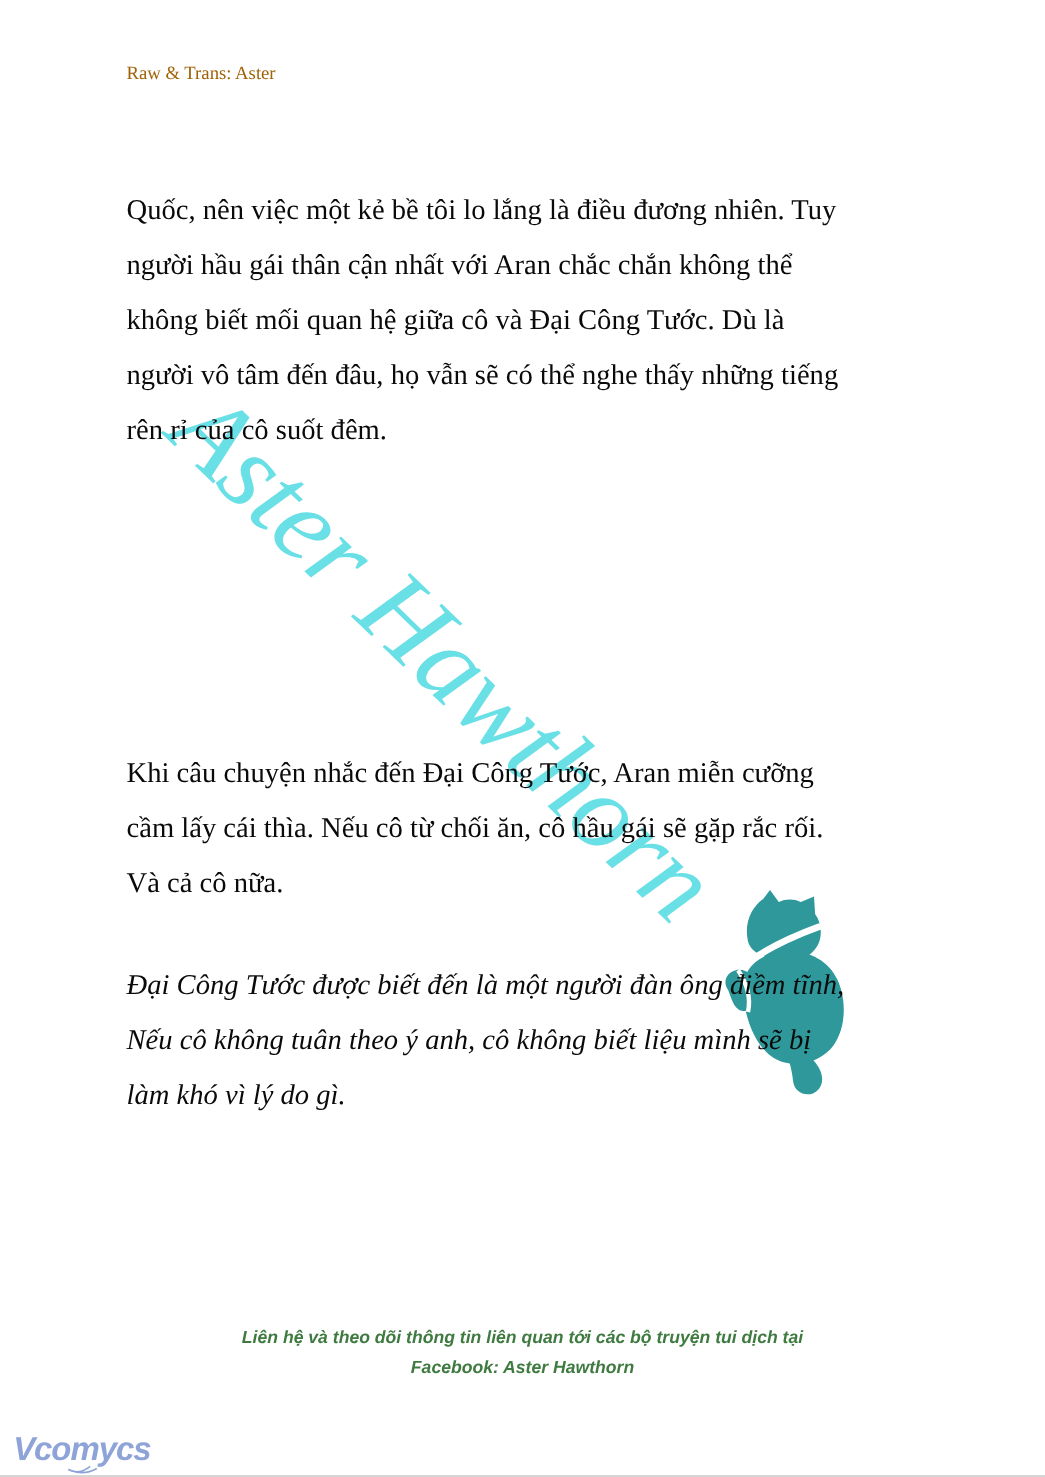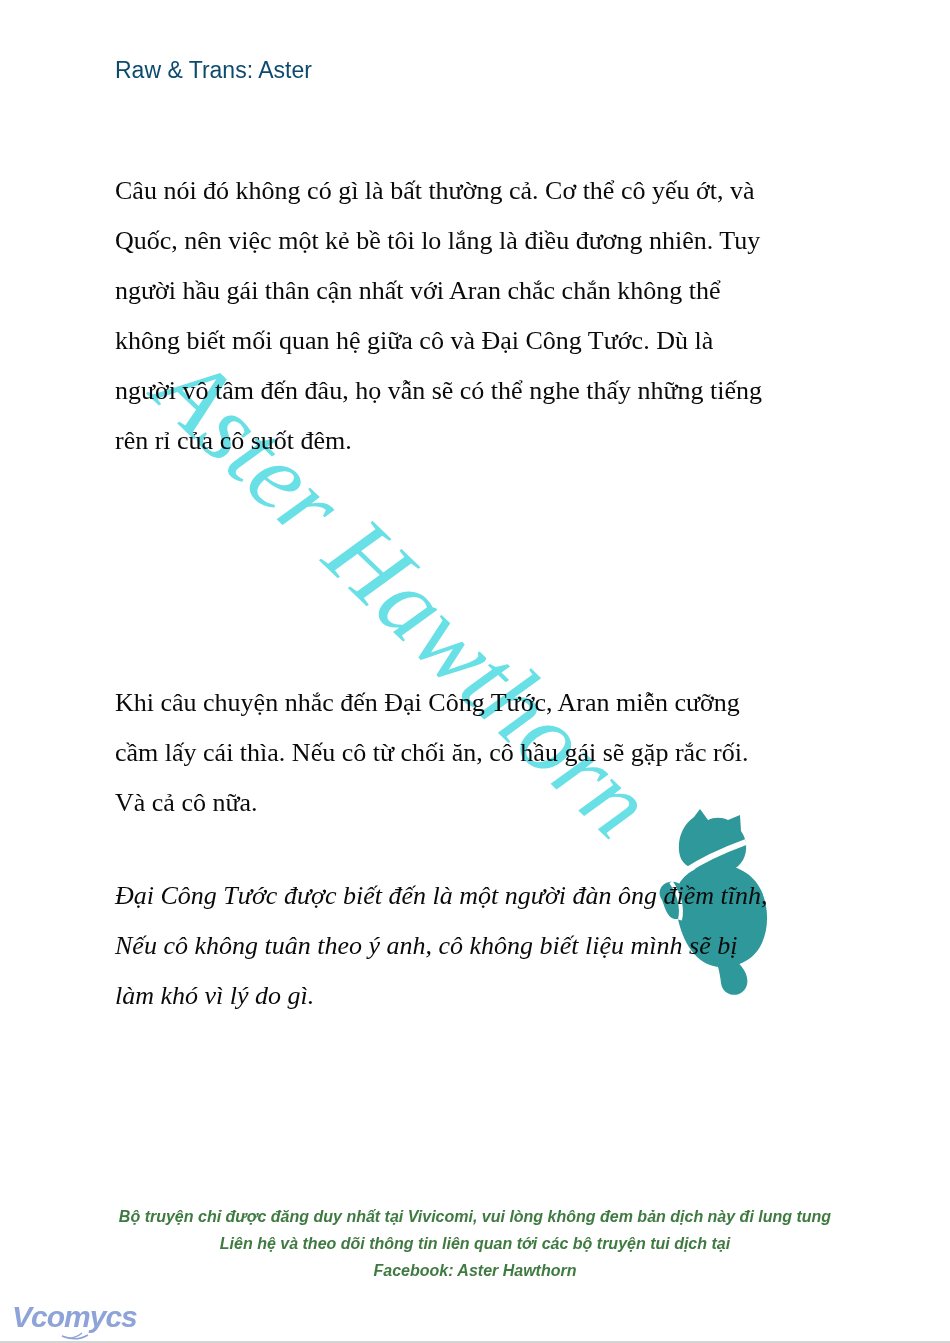--- a/index.html
+++ b/index.html
@@ -10,8 +10,8 @@
   .layer-decor{position:absolute;left:0;top:0;z-index:1;pointer-events:none;}
   .layer-text{position:absolute;z-index:2;}
   #header-credit{
-    left:115px;top:57px;font-family:Liberation Sans, sans-serif;
-    font-size:23px;color:#0c4a6e;white-space:nowrap;
+    left:115px;top:57px;font-family:Liberation Serif, serif;
+    font-size:17px;color:#a16207;white-space:nowrap;
   }
   .paragraph{left:115px;width:745px;}
   .paragraph .line{

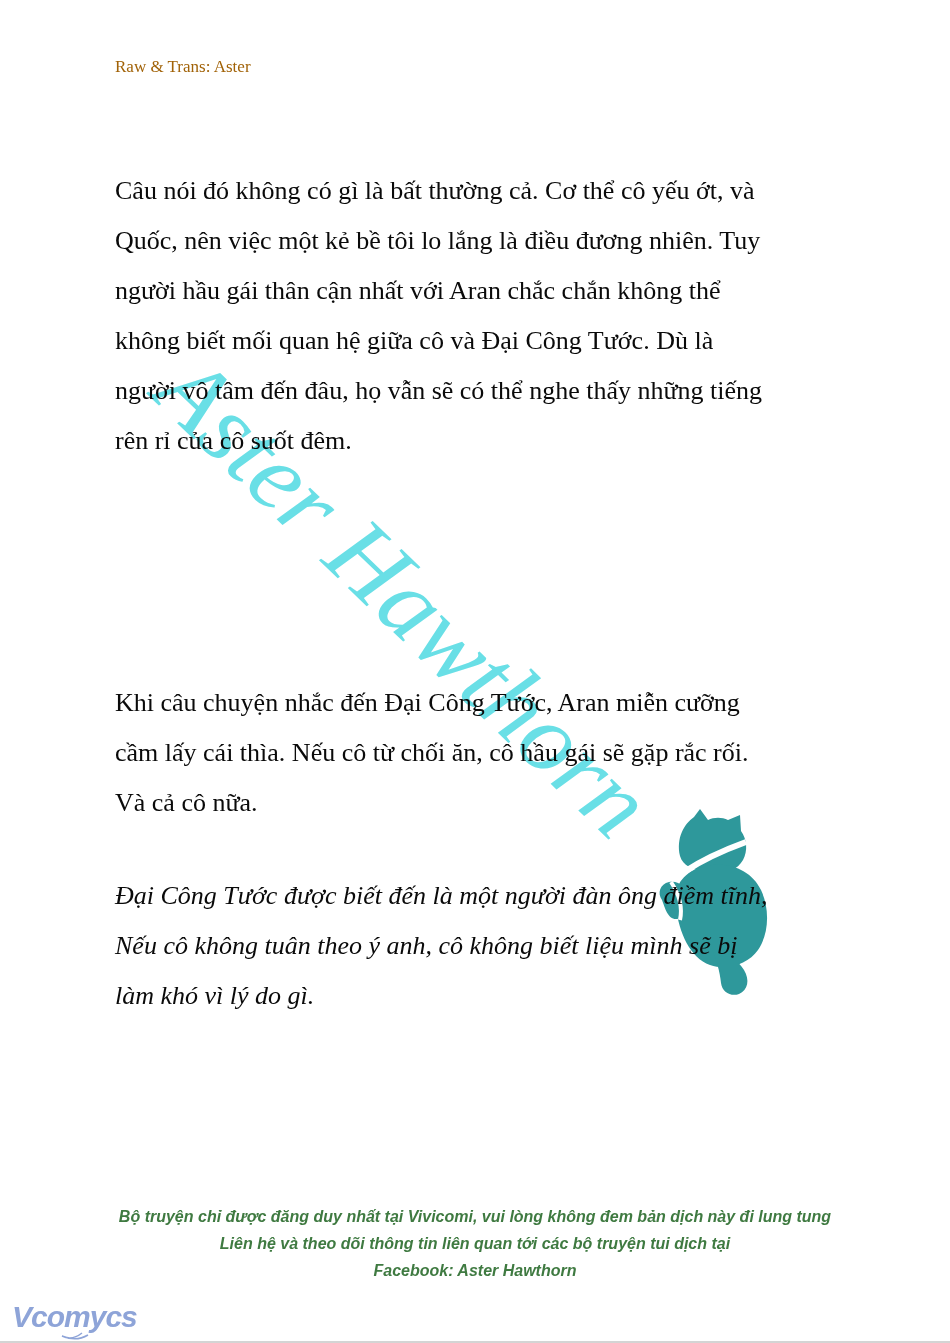--- a/index.html
+++ b/index.html
@@ -71,7 +71,6 @@
   <div id="header-credit" class="layer-text">Raw &amp; Trans: Aster</div>
 
   <div id="para-1" class="layer-text paragraph">
-    <div class="line">Câu nói đó không có gì là bất thường cả. Cơ thể cô yếu ớt, và</div>
     <div class="line">Quốc, nên việc một kẻ bề tôi lo lắng là điều đương nhiên. Tuy</div>
     <div class="line">người hầu gái thân cận nhất với Aran chắc chắn không thể</div>
     <div class="line">không biết mối quan hệ giữa cô và Đại Công Tước. Dù là</div>

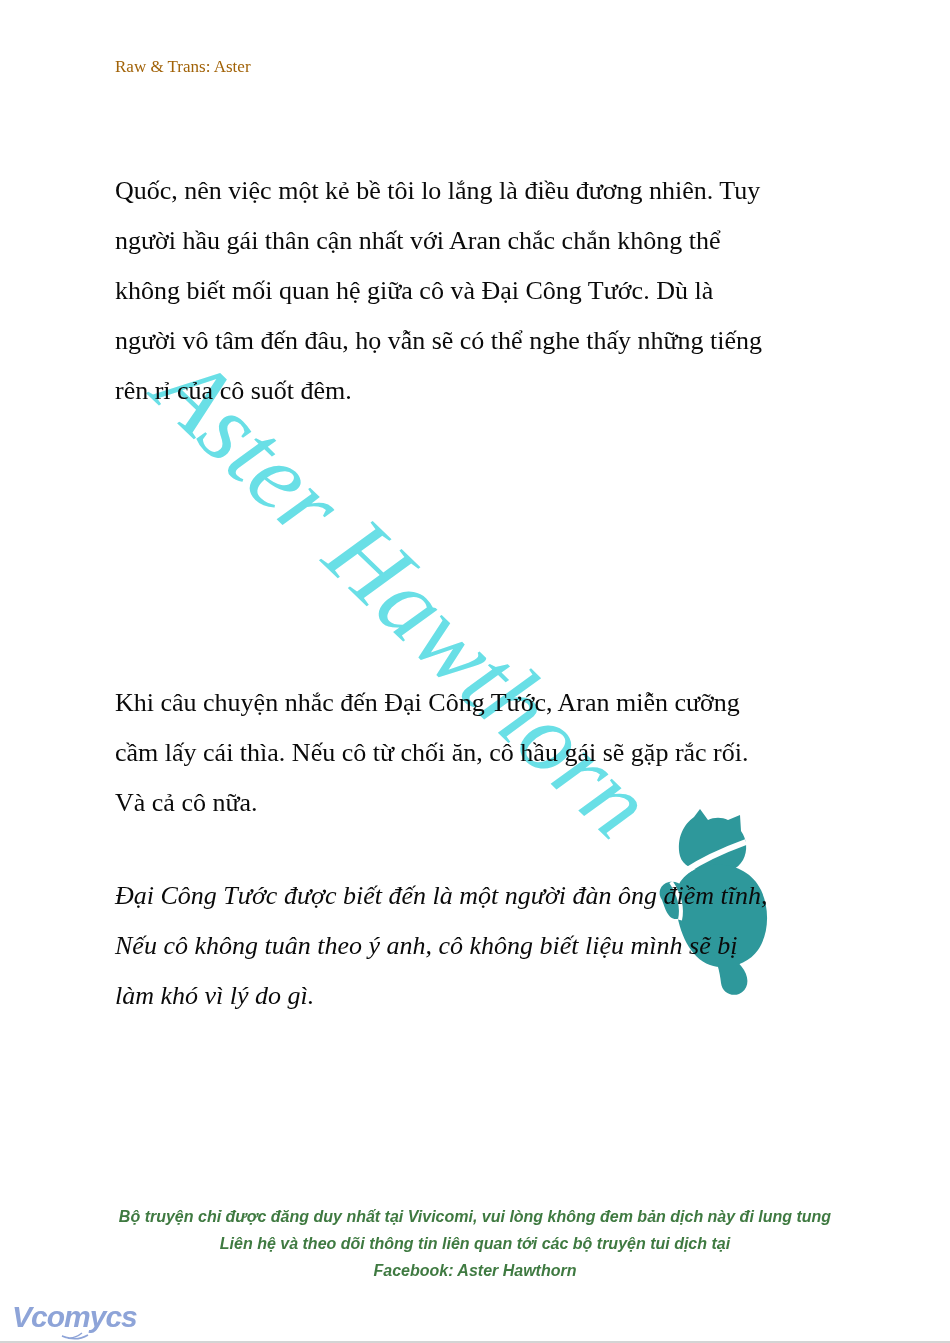--- a/index.html
+++ b/index.html
@@ -91,7 +91,6 @@
   </div>
 
   <div id="footer-note" class="layer-text">
-    <div>Bộ truyện chỉ được đăng duy nhất tại Vivicomi, vui lòng không đem bản dịch này đi lung tung</div>
     <div>Liên hệ và theo dõi thông tin liên quan tới các bộ truyện tui dịch tại</div>
     <div>Facebook: Aster Hawthorn</div>
   </div>

